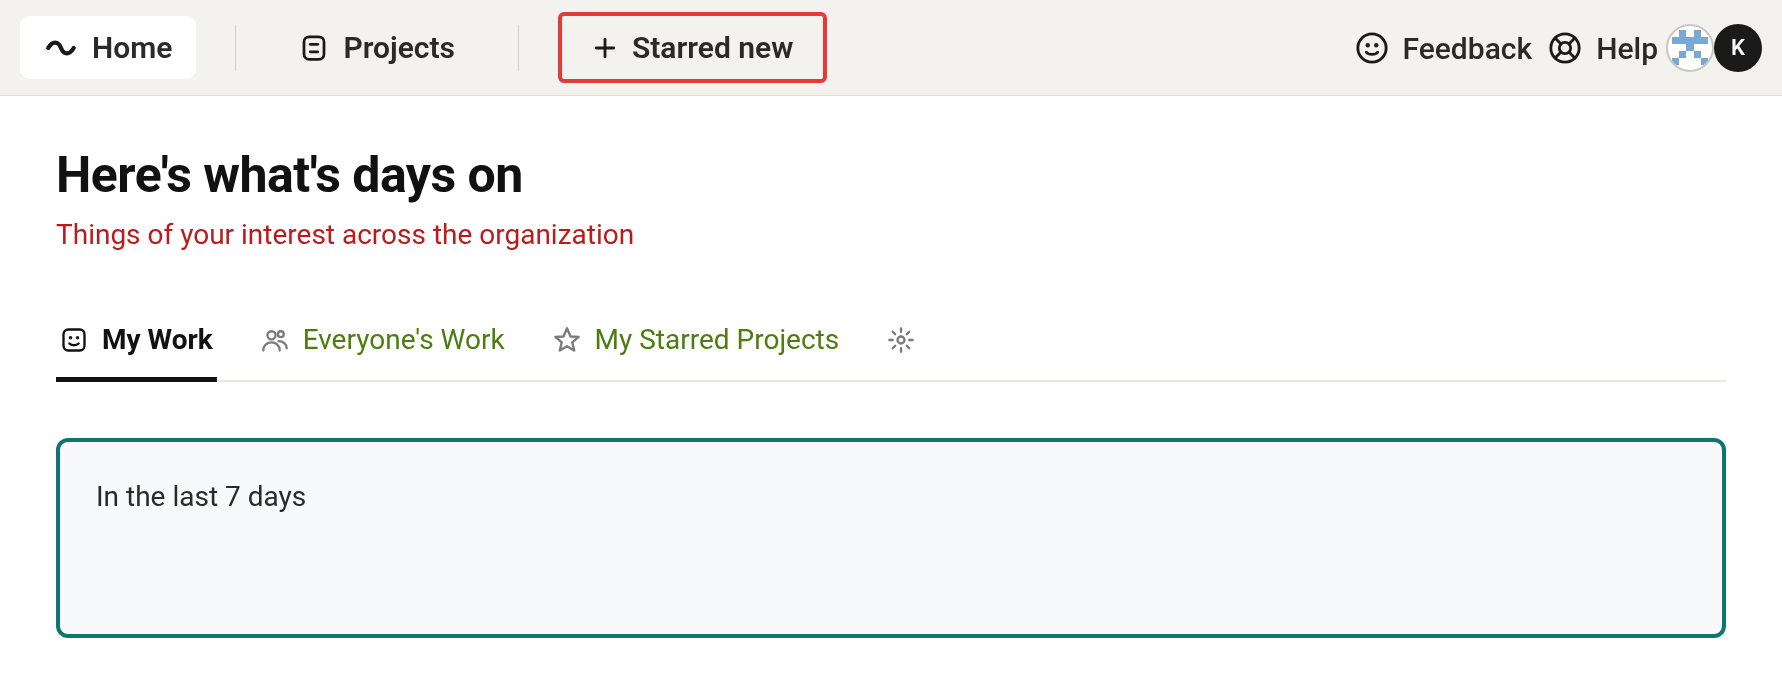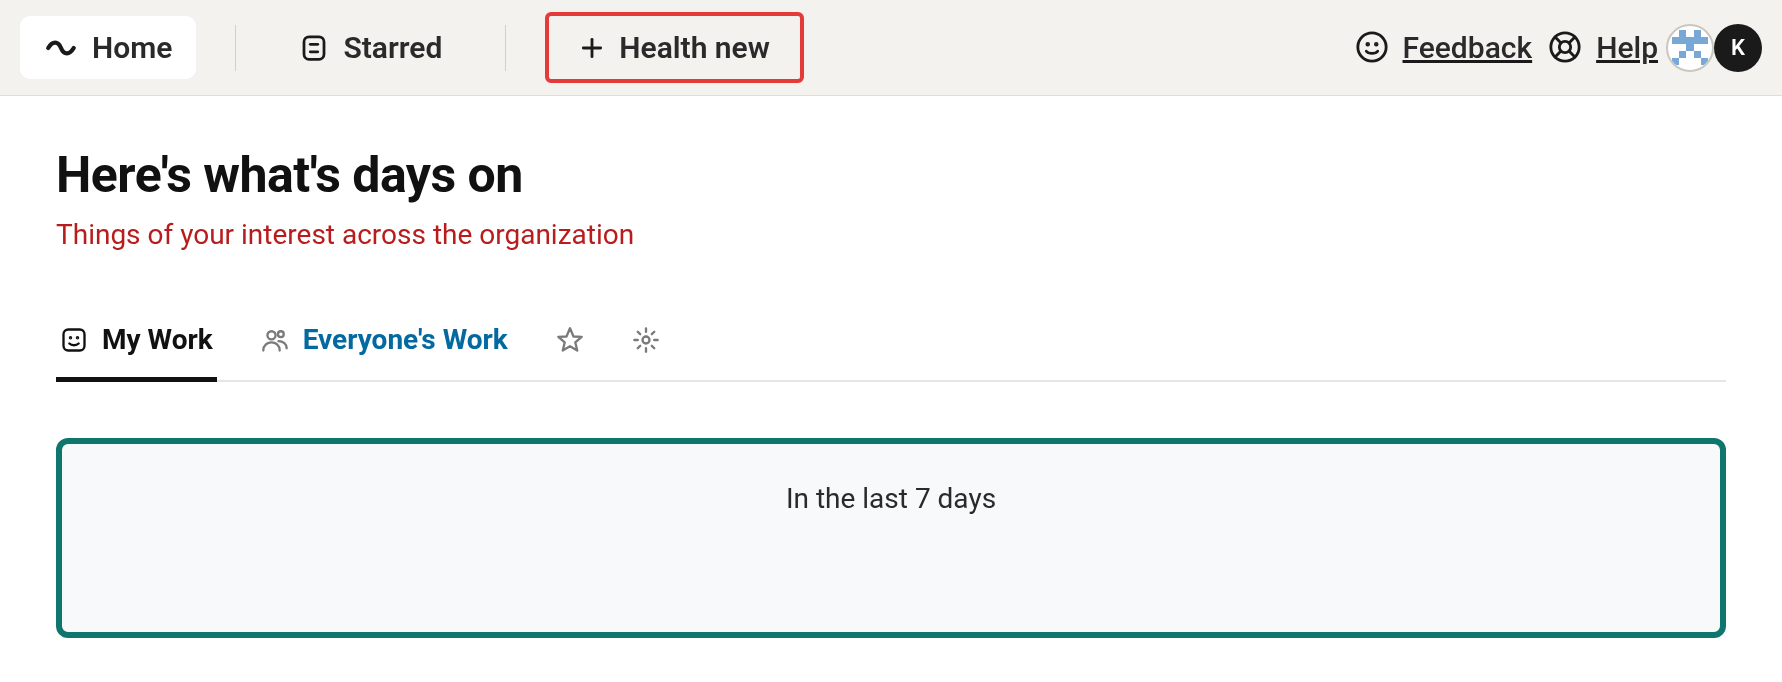--- a/index.html
+++ b/index.html
@@ -198,7 +198,7 @@
           <line x1="9" y1="15" x2="15" y2="15"></line>
         </svg>
       </span>
-      <span>Starred</span>
+      <span>Projects</span>
     </div>
 
     <div class="nav-sep"></div>

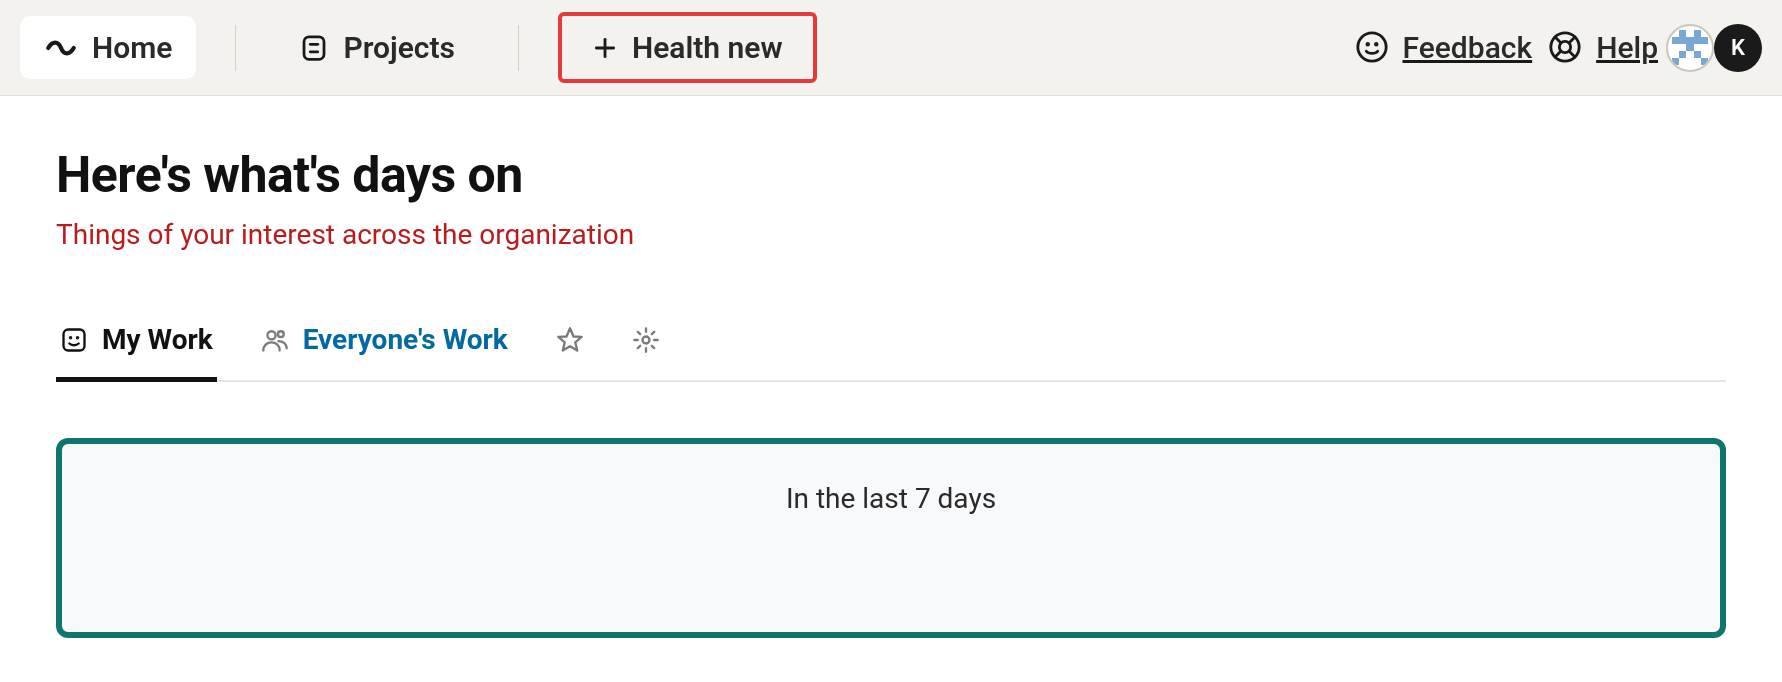--- a/index.html
+++ b/index.html
@@ -210,7 +210,7 @@
           <line x1="4" y1="12" x2="20" y2="12"></line>
         </svg>
       </span>
-      <span>Health new</span>
+      <span>Starred new</span>
     </div>
 
   </div>

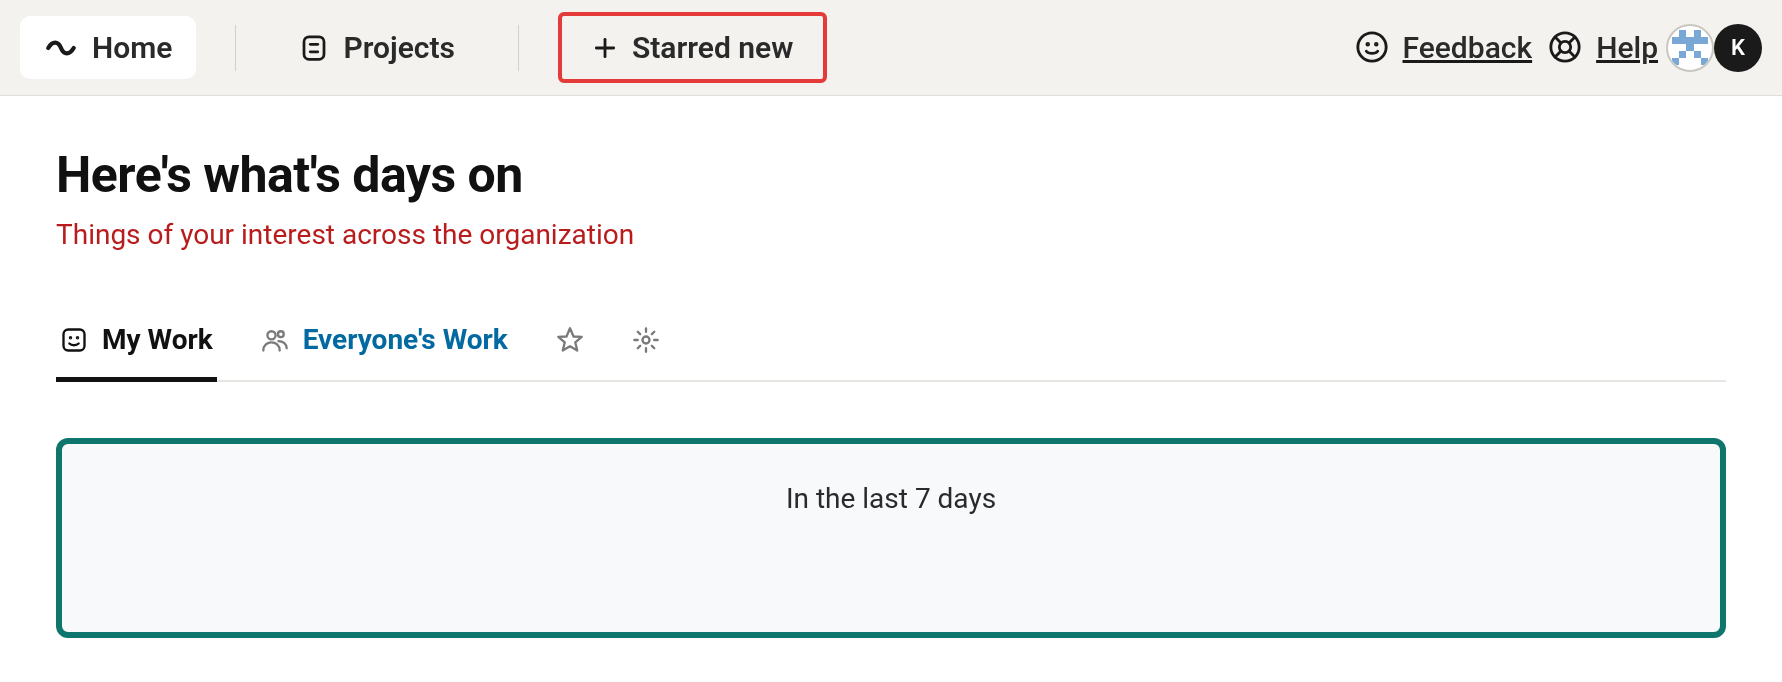--- a/index.html
+++ b/index.html
@@ -31,8 +31,7 @@
     }
     .topbar-right {
       display: flex;
-      align-items: flex-start;
-      text-decoration: underline;
+      align-items: flex-end;
     }
     .nav-button {
       display: inline-flex;

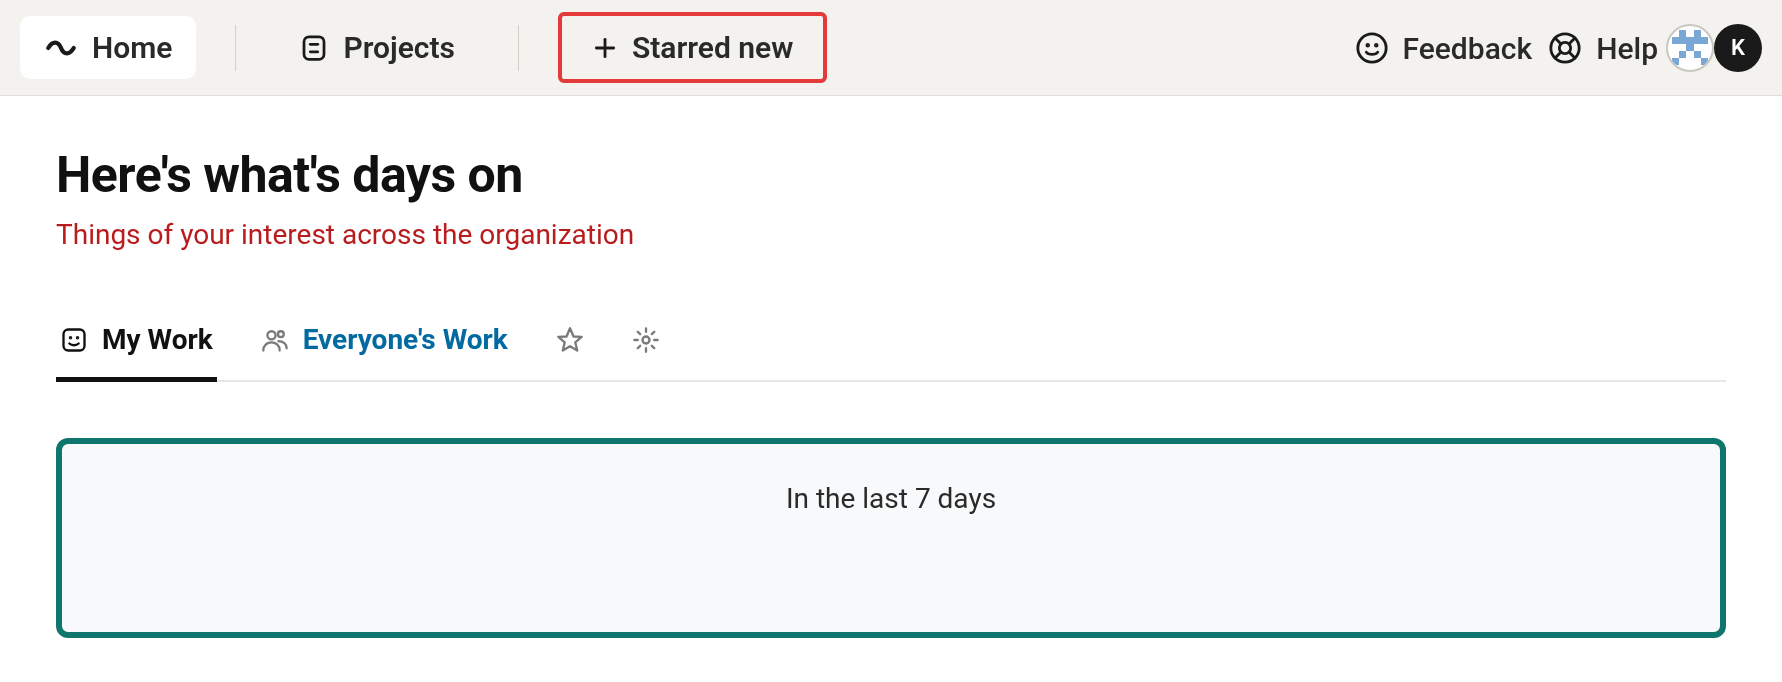--- a/index.html
+++ b/index.html
@@ -124,8 +124,8 @@
       gap: 14px;
       padding: 12px 4px 24px 4px;
       font-size: 28px;
-      font-weight: 700;
-      color: #0369a1;
+      font-weight: 400;
+      color: #4d7c0f;
       cursor: pointer;
       position: relative;
     }

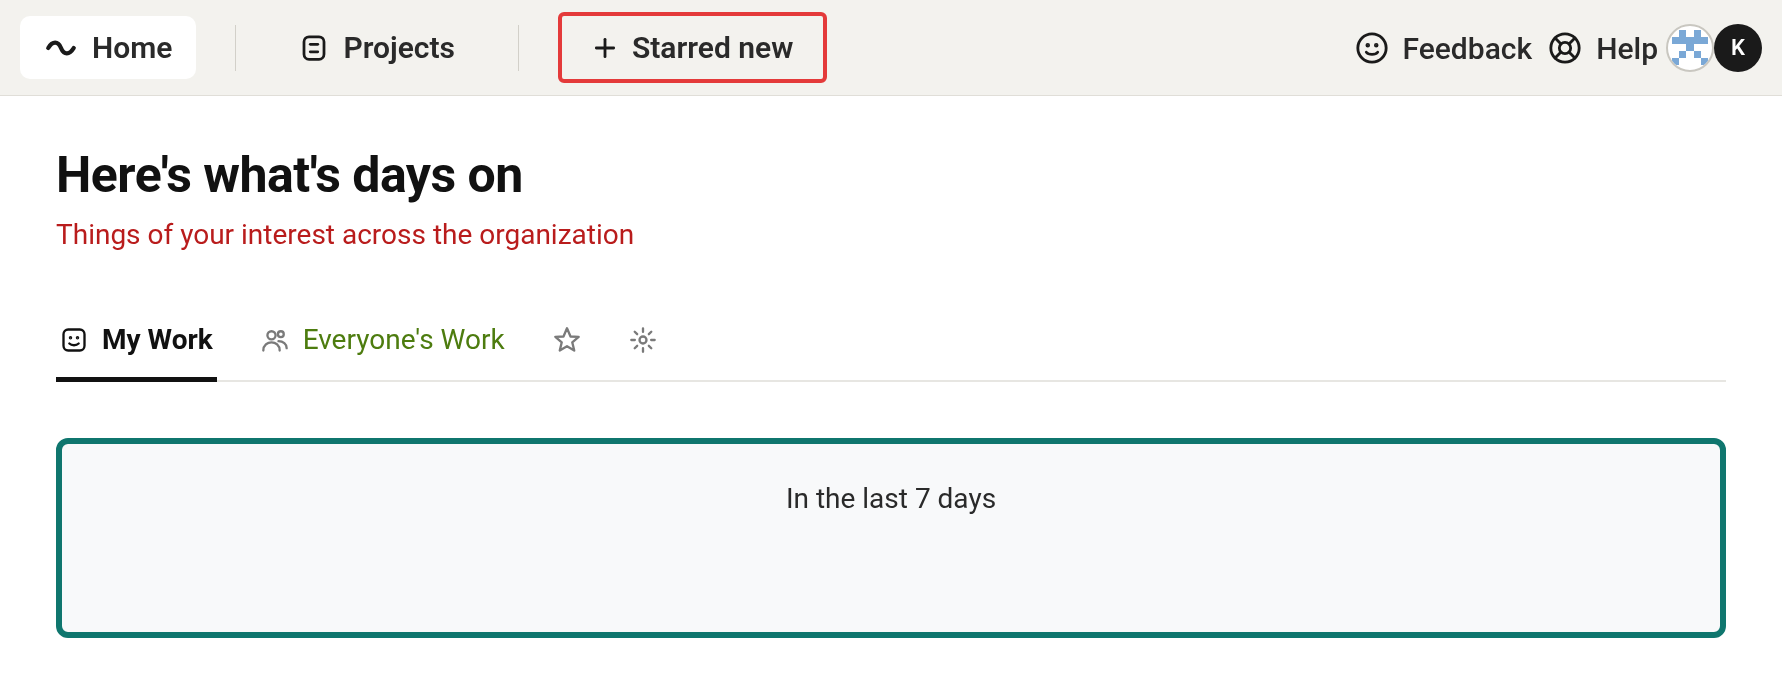--- a/index.html
+++ b/index.html
@@ -318,6 +318,7 @@
           <polygon points="12 2 15 9 22 9.3 16.5 14 18.2 21 12 17.3 5.8 21 7.5 14 2 9.3 9 9"></polygon>
         </svg>
       </span>
+      <span>My Starred Projects</span>
     </div>
 
     <div class="tab">

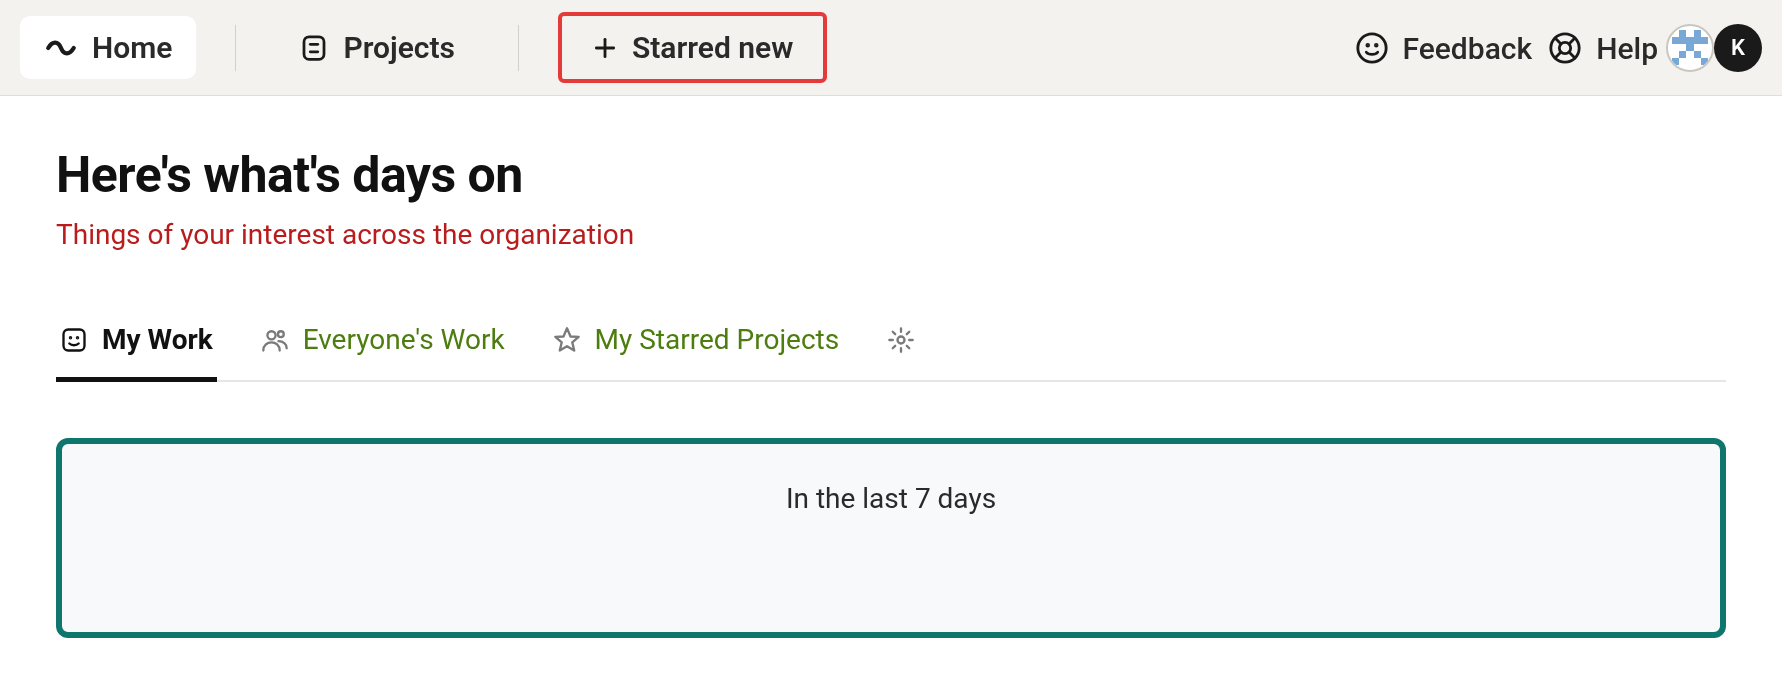--- a/index.html
+++ b/index.html
@@ -150,11 +150,10 @@
     .panel {
       margin-top: 56px;
       background: #f8f9fa;
-      border: 6px solid #0f766e;
+      border: 4px solid #0f766e;
       border-radius: 12px;
       padding: 38px 36px;
       min-height: 200px;
-      text-align: center;
     }
     .panel-heading {
       font-size: 28px;

